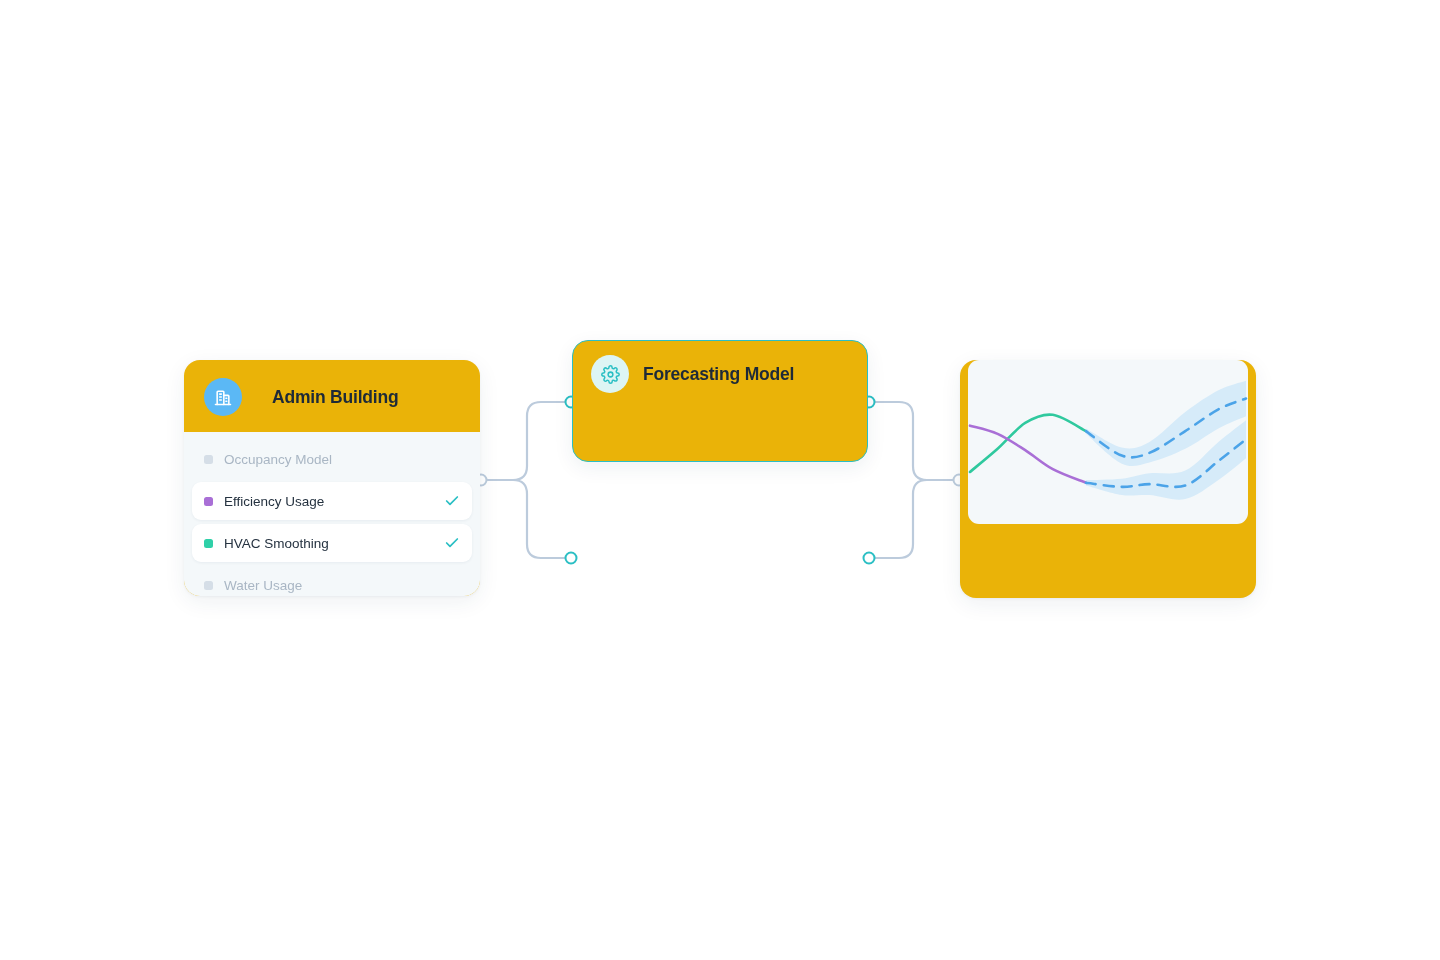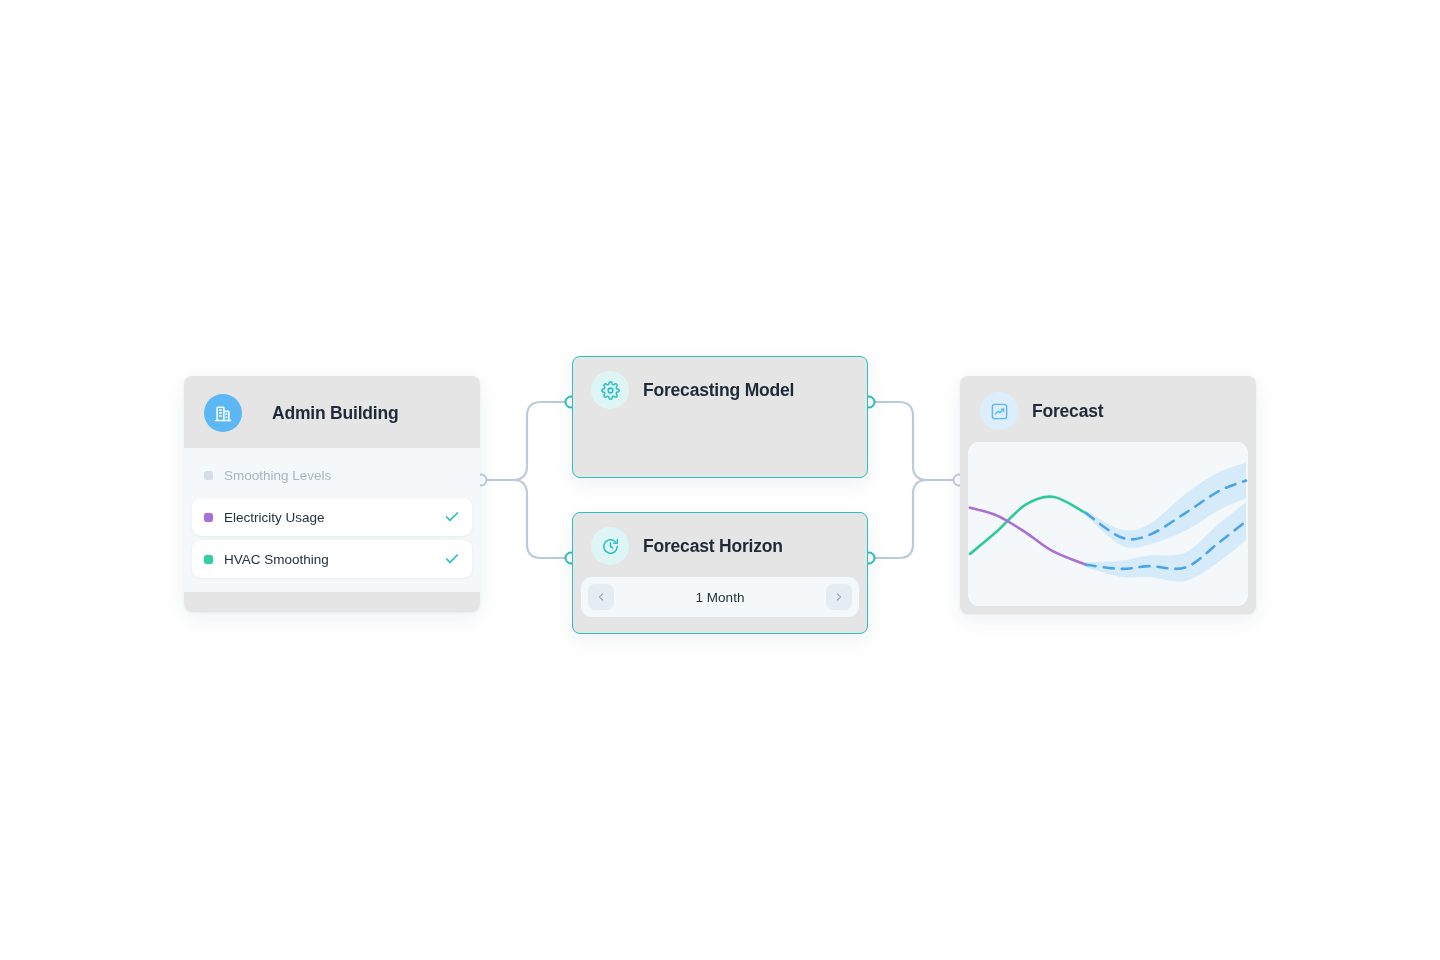--- a/index.html
+++ b/index.html
@@ -30,10 +30,9 @@
   
   .card {
     position: absolute;
-    background: #e5e5e5;
-    border-radius: 8px;
+    background: #eab308;
+    border-radius: 16px;
     box-sizing: border-box;
-    margin-top: 16px;
   }
 
   .card-plain {

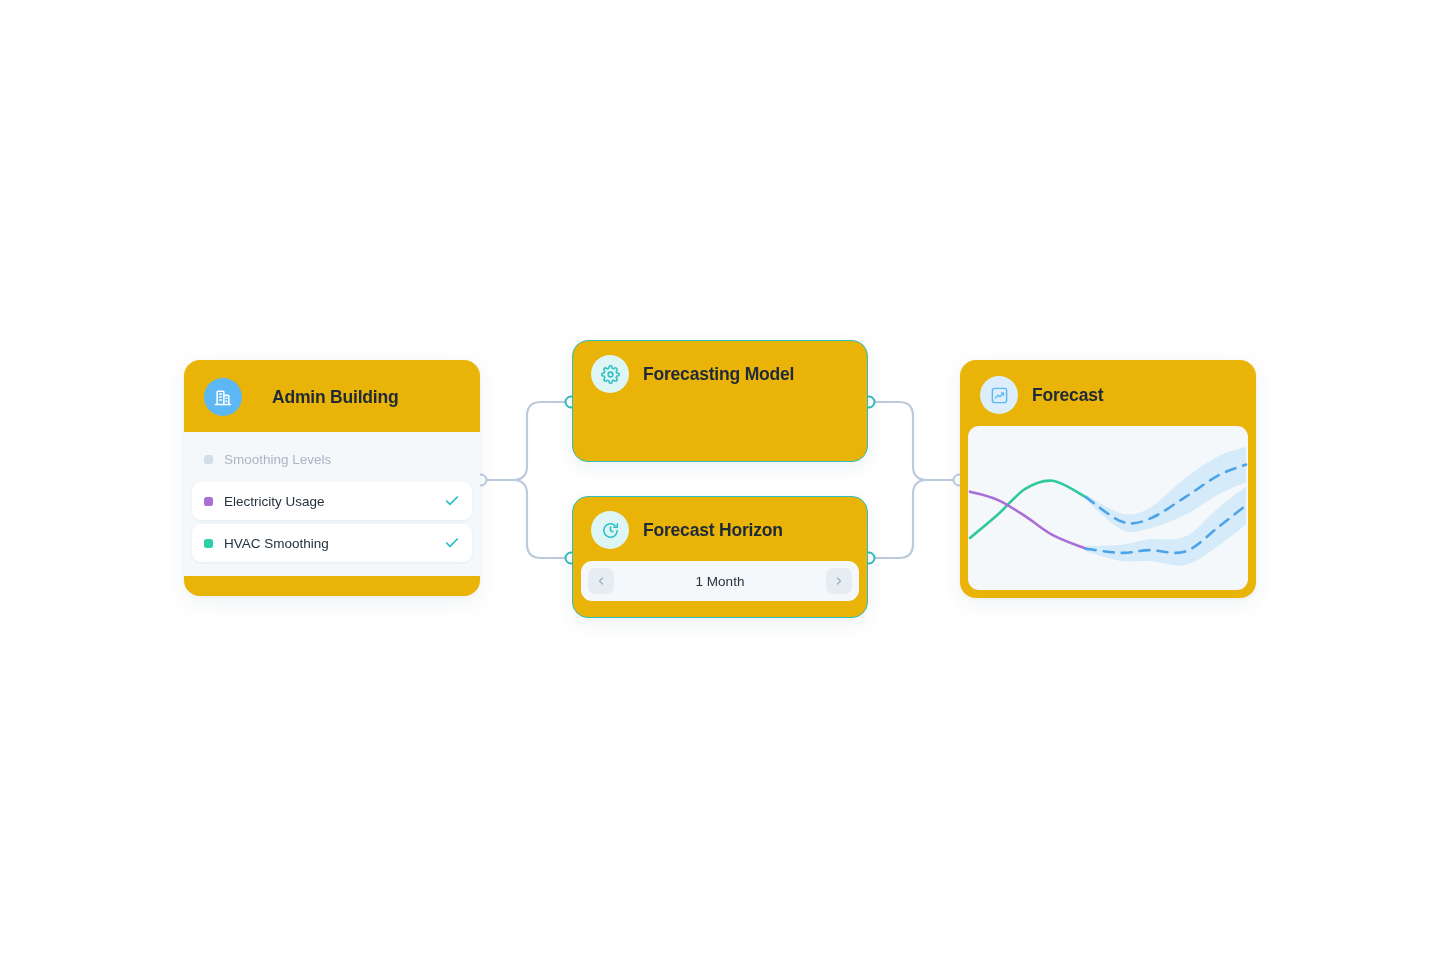--- a/index.html
+++ b/index.html
@@ -301,16 +301,6 @@
   </div>
 
   <div class="card card-plain" id="forecast-card">
-    <div class="forecast-header">
-      <div class="avatar avatar-pale">
-        <svg width="19" height="19" viewBox="0 0 24 24" fill="none" stroke="#5BB8F5" stroke-width="1.8" stroke-linecap="round" stroke-linejoin="round">
-          <rect x="3" y="3" width="18" height="18" rx="3"></rect>
-          <path d="M7 15l3.2-3.4 2.3 2.1L17 9"></path>
-          <path d="M17 9h-2.6M17 9v2.6"></path>
-        </svg>
-      </div>
-      <div class="card-title">Forecast</div>
-    </div>
 
     <div class="plot-area">
       <svg id="forecast-svg" width="280" height="164" viewBox="0 0 280 164">

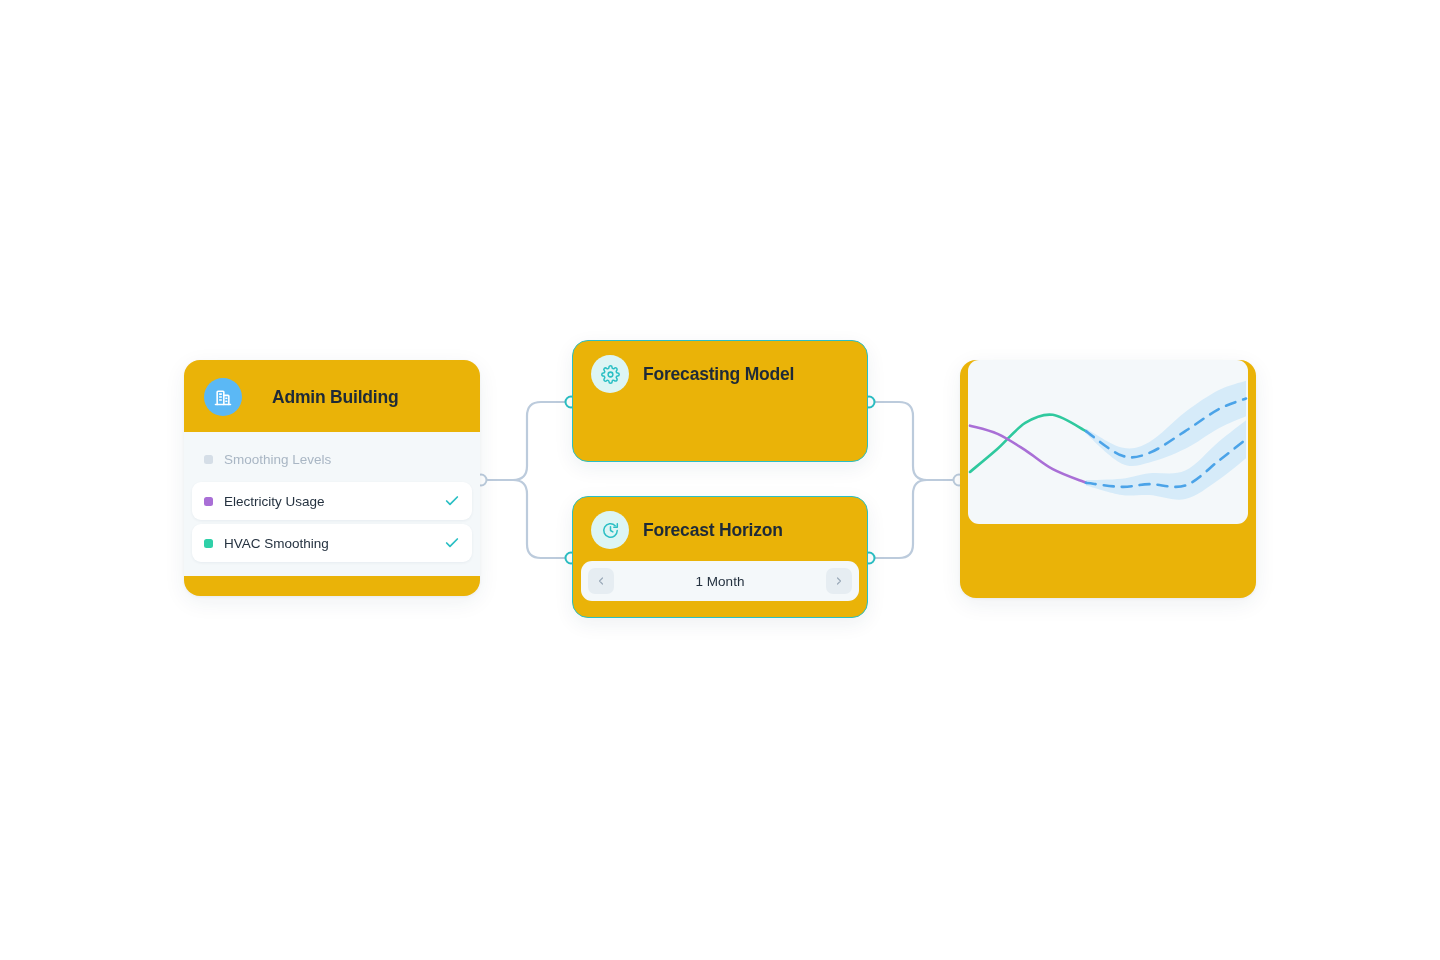--- a/index.html
+++ b/index.html
@@ -238,7 +238,7 @@
     <div class="metric-list">
       <div class="metric-row muted">
         <span class="metric-dot" style="background:#D5DEE7"></span>
-        <span class="metric-label">Smoothing Levels</span>
+        <span class="metric-label">Occupancy Model</span>
       </div>
 
       <div class="metric-row selected">

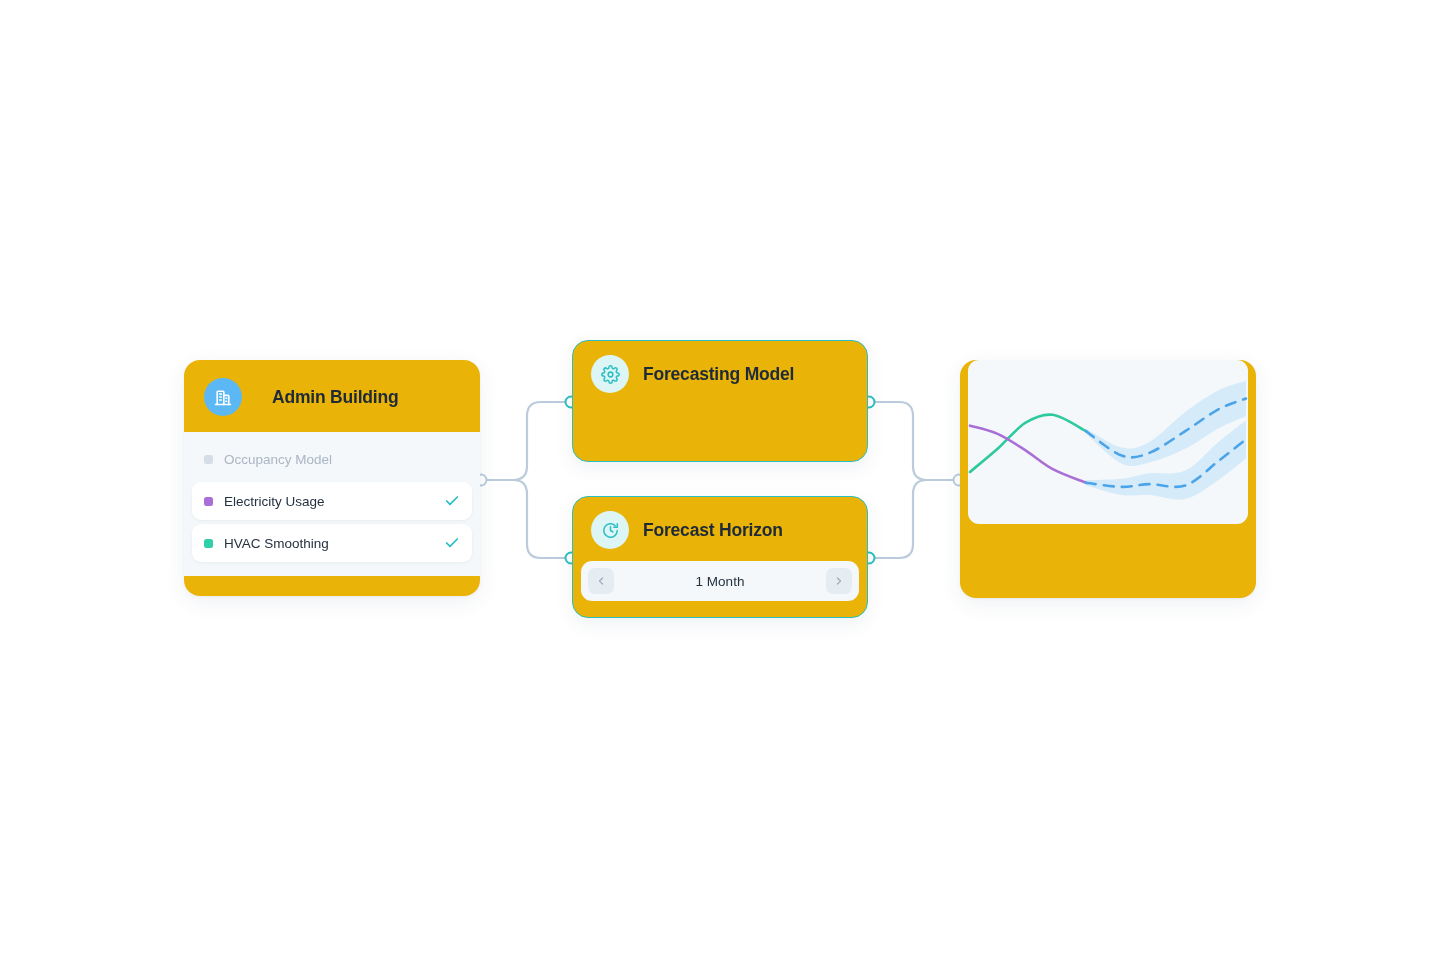--- a/index.html
+++ b/index.html
@@ -243,7 +243,7 @@
 
       <div class="metric-row selected">
         <span class="metric-dot" style="background:#A96FD6"></span>
-        <span class="metric-label">Electricity Usage</span>
+        <span class="metric-label">Efficiency Usage</span>
         <svg class="metric-check" viewBox="0 0 24 24" fill="none" stroke="#2BBFC4" stroke-width="2.6" stroke-linecap="round" stroke-linejoin="round">
             <path d="M20 6 9 17l-5-5"></path>
           </svg>

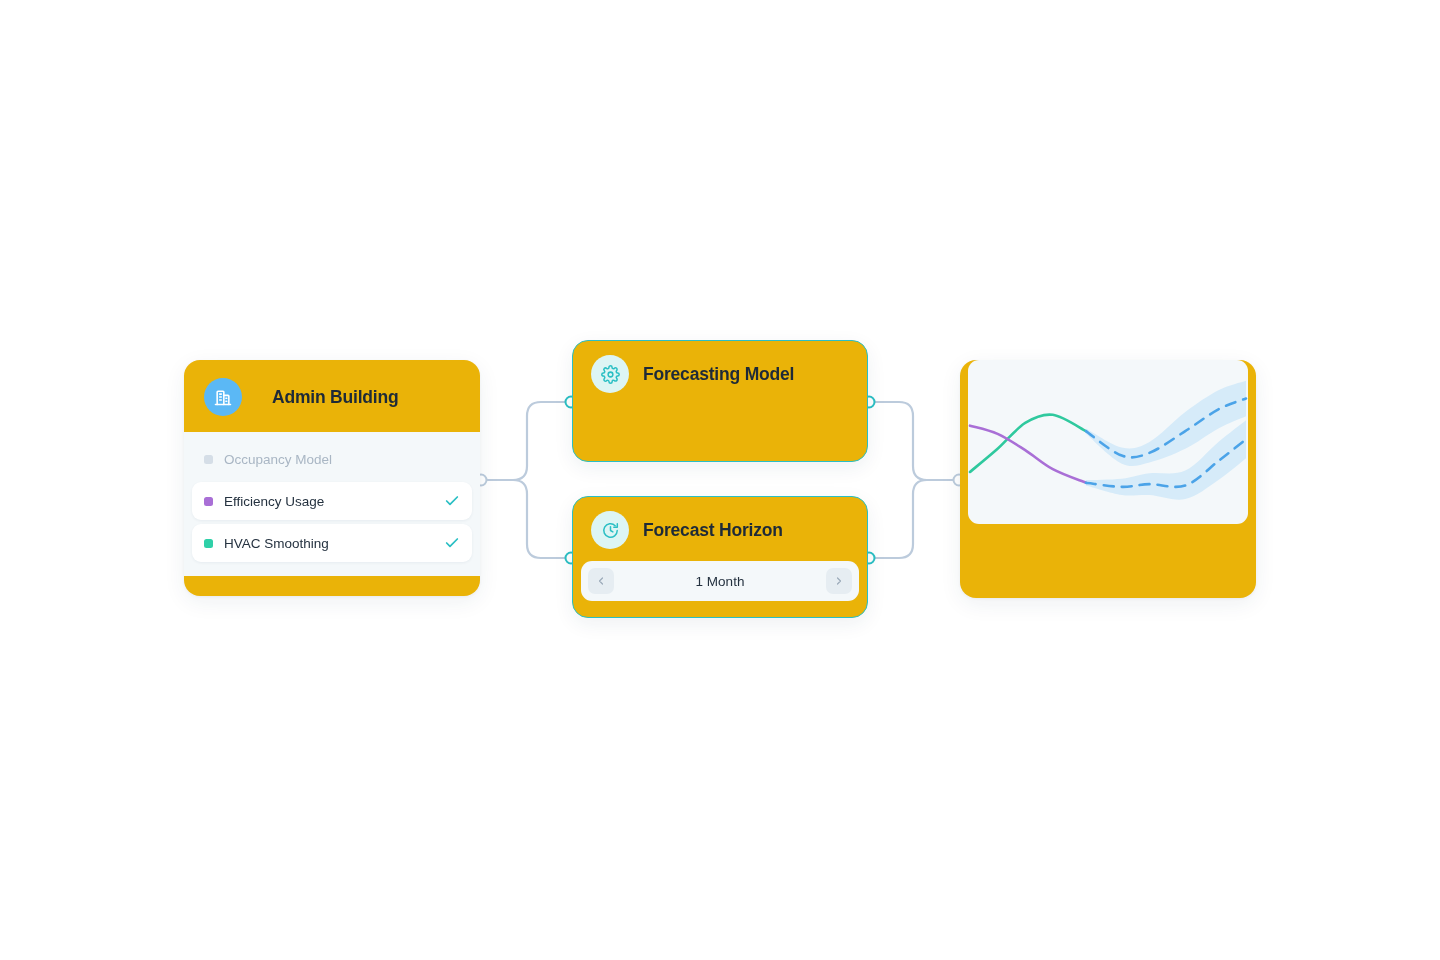--- a/index.html
+++ b/index.html
@@ -273,32 +273,6 @@
 
   </div>
 
-  <div class="card card-active" id="horizon-card">
-    <div class="config-header">
-      <div class="avatar avatar-teal">
-        <svg width="19" height="19" viewBox="0 0 24 24" fill="none" stroke="#2BBFC4" stroke-width="1.9" stroke-linecap="round" stroke-linejoin="round">
-          <path d="M20.5 12a8.5 8.5 0 1 1-2.6-6.1"></path>
-          <path d="M20.6 3.4v4.4h-4.4"></path>
-          <path d="M12 7.4V12l3 1.8"></path>
-        </svg>
-      </div>
-      <div class="card-title">Forecast Horizon</div>
-    </div>
-
-    <div class="stepper">
-      <button class="step-btn" aria-label="Shorter horizon">
-        <svg width="12" height="12" viewBox="0 0 24 24" fill="none" stroke="#9BAAB9" stroke-width="2.4" stroke-linecap="round" stroke-linejoin="round">
-            <path d="m15 18-6-6 6-6"></path>
-          </svg>
-      </button>
-      <div class="step-value">1 Month</div>
-      <button class="step-btn" aria-label="Longer horizon">
-        <svg width="12" height="12" viewBox="0 0 24 24" fill="none" stroke="#9BAAB9" stroke-width="2.4" stroke-linecap="round" stroke-linejoin="round">
-            <path d="m9 18 6-6-6-6"></path>
-          </svg>
-      </button>
-    </div>
-  </div>
 
   <div class="card card-plain" id="forecast-card">
 

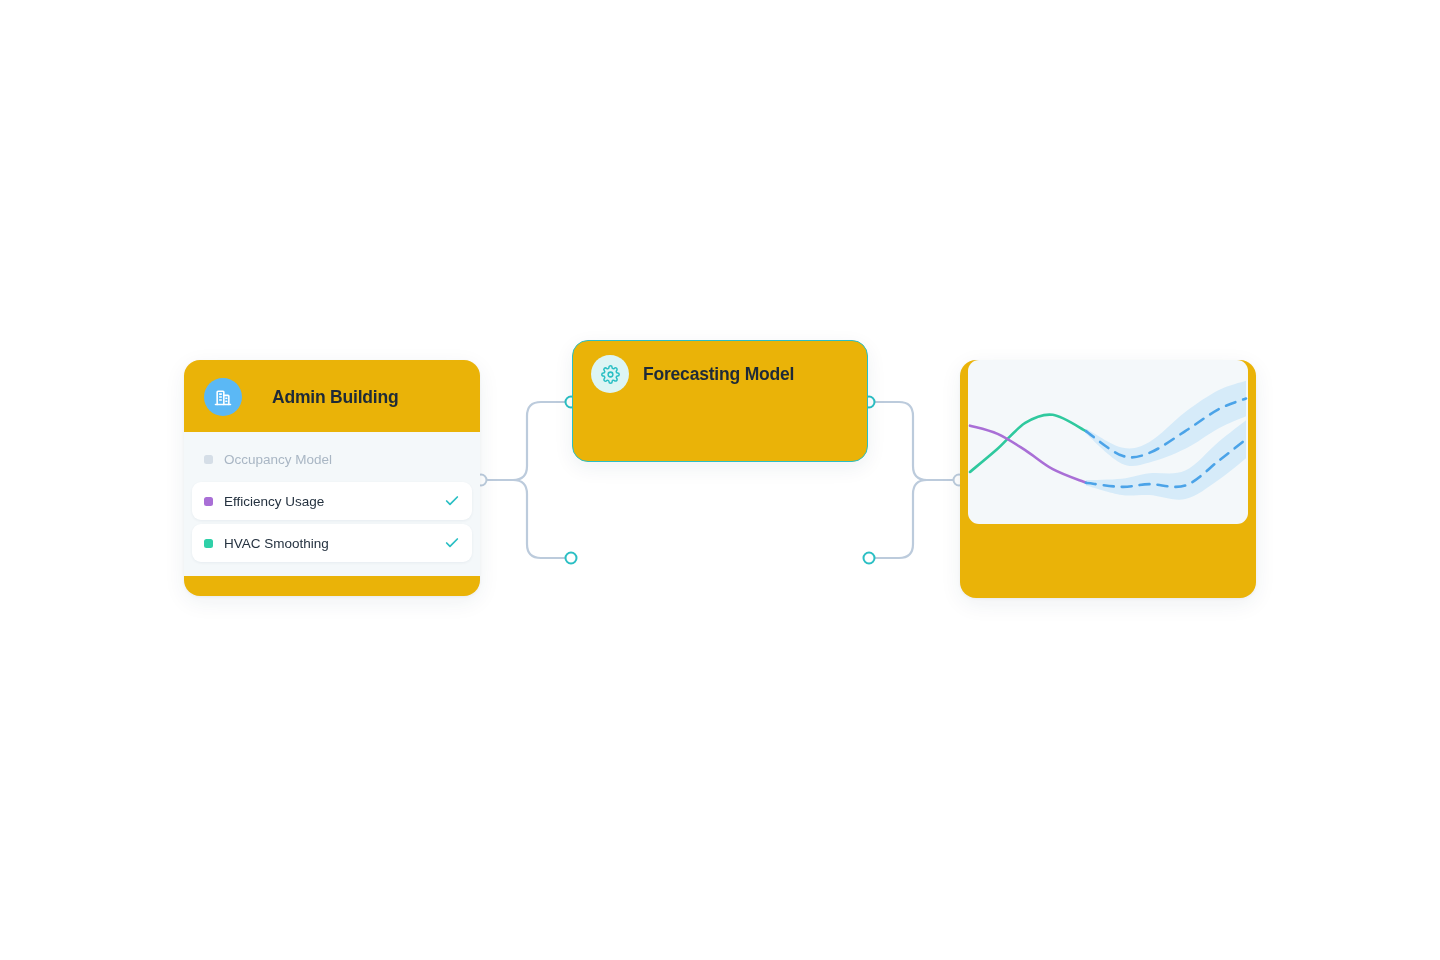--- a/index.html
+++ b/index.html
@@ -257,6 +257,10 @@
           </svg>
       </div>
 
+      <div class="metric-row muted" style="margin-bottom:0">
+        <span class="metric-dot" style="background:#D5DEE7"></span>
+        <span class="metric-label">Water Usage</span>
+      </div>
     </div>
   </div>
 

